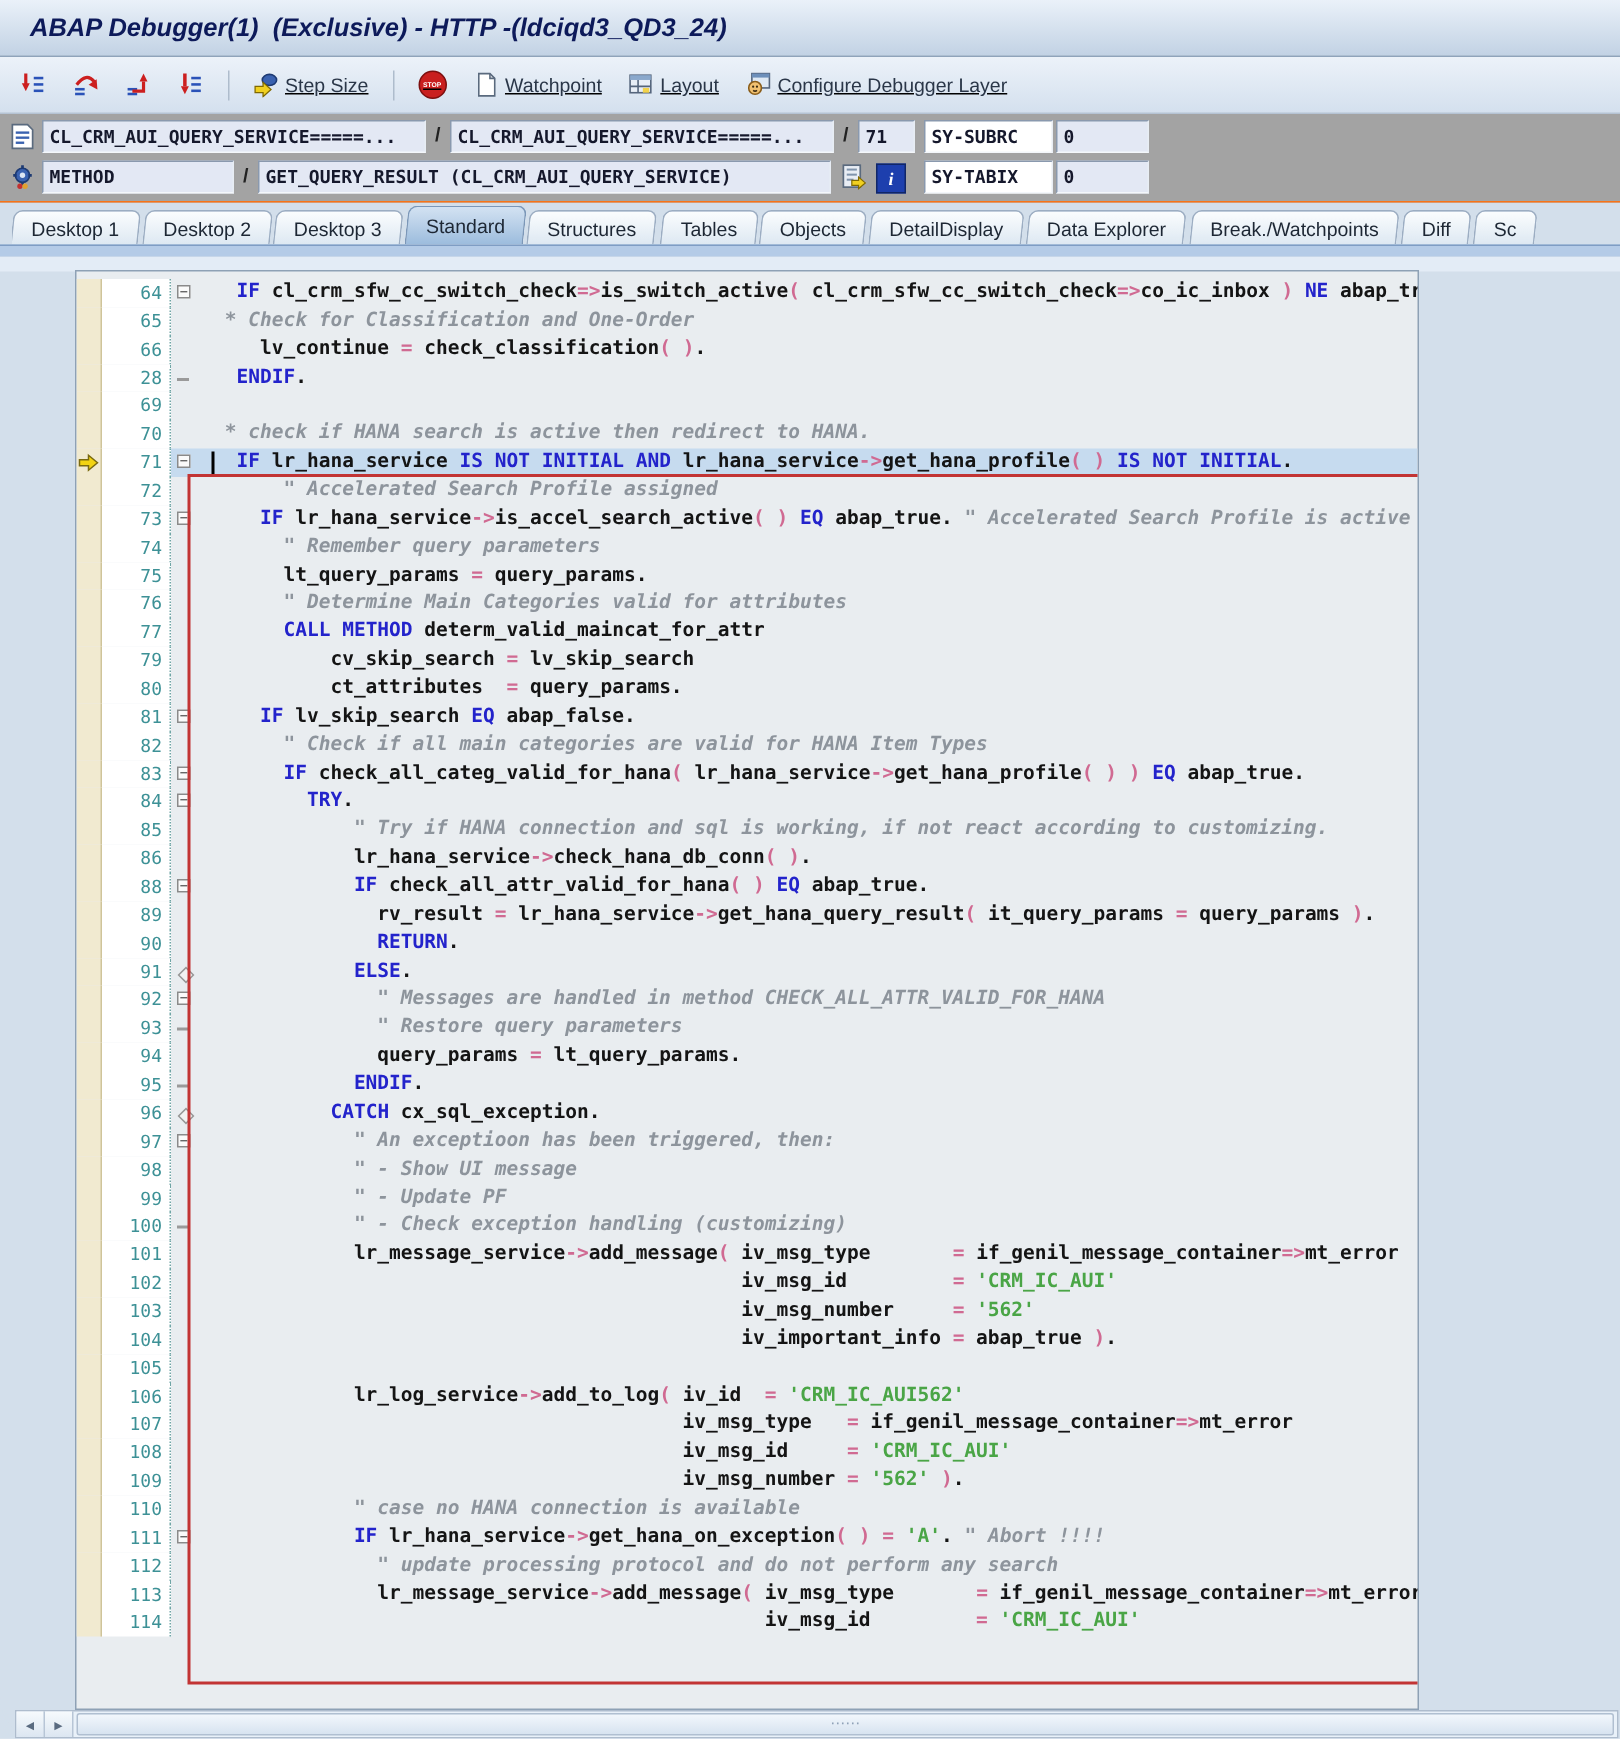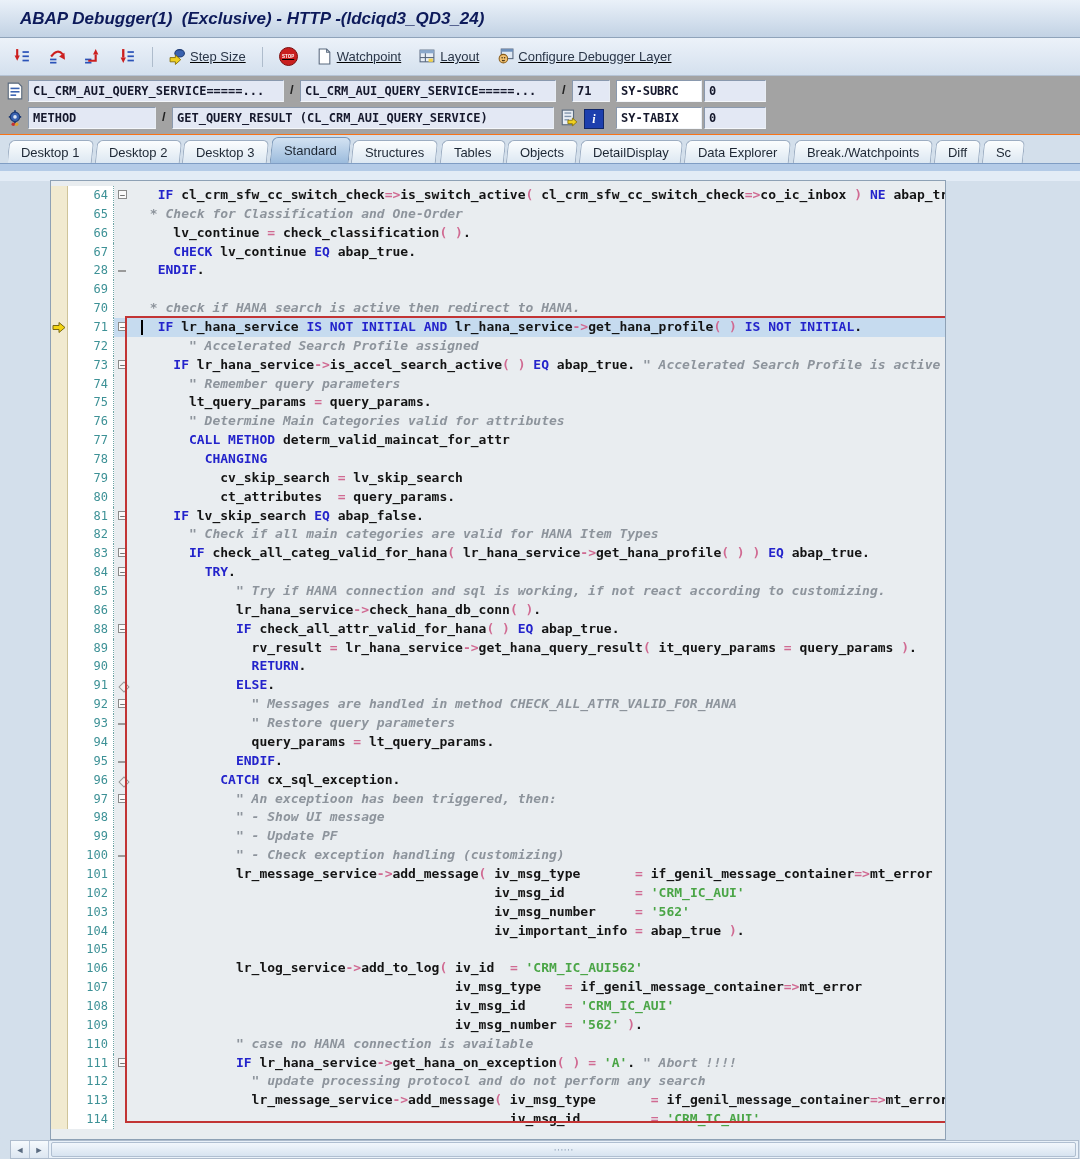--- a/index.html
+++ b/index.html
@@ -289,12 +289,6 @@
         </div>
         <div class="crow">
           <div class="cb"></div>
-          <div class="cn">67</div>
-          <div class="cf"></div>
-          <div class="ct"><span class="t-id">    </span><span class="t-kw">CHECK</span><span class="t-id"> lv_continue </span><span class="t-kw">EQ</span><span class="t-id"> abap_true.</span></div>
-        </div>
-        <div class="crow">
-          <div class="cb"></div>
           <div class="cn">28</div>
           <div class="cf">
             <span class="fh"></span>

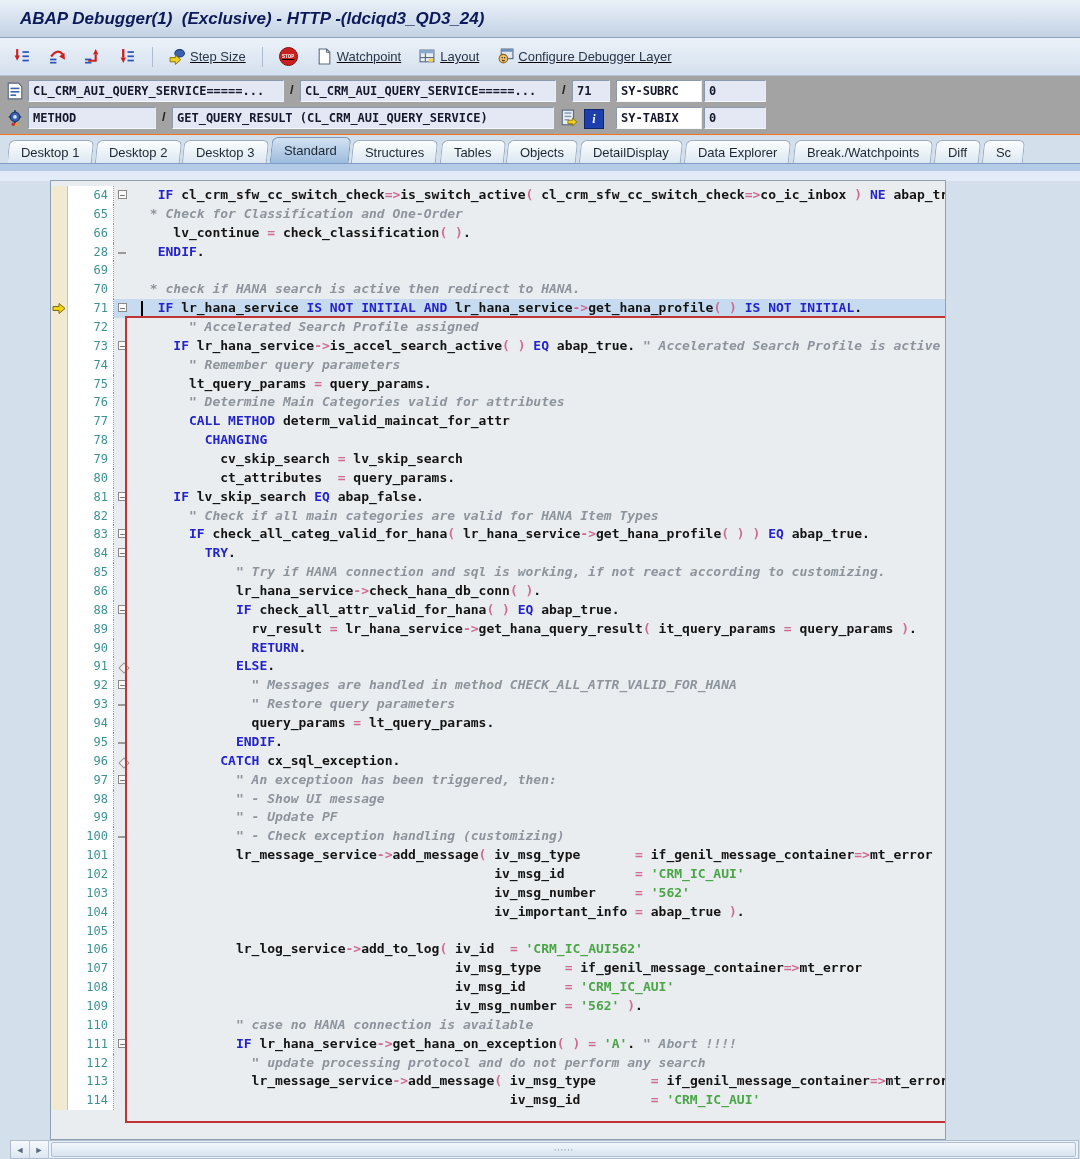--- a/index.html
+++ b/index.html
@@ -359,12 +359,6 @@
         </div>
         <div class="crow">
           <div class="cb"></div>
-          <div class="cn">78</div>
-          <div class="cf"></div>
-          <div class="ct"><span class="t-id">        </span><span class="t-kw">CHANGING</span></div>
-        </div>
-        <div class="crow">
-          <div class="cb"></div>
           <div class="cn">79</div>
           <div class="cf"></div>
           <div class="ct"><span class="t-id">          cv_skip_search </span><span class="t-op">=</span><span class="t-id"> lv_skip_search</span></div>

